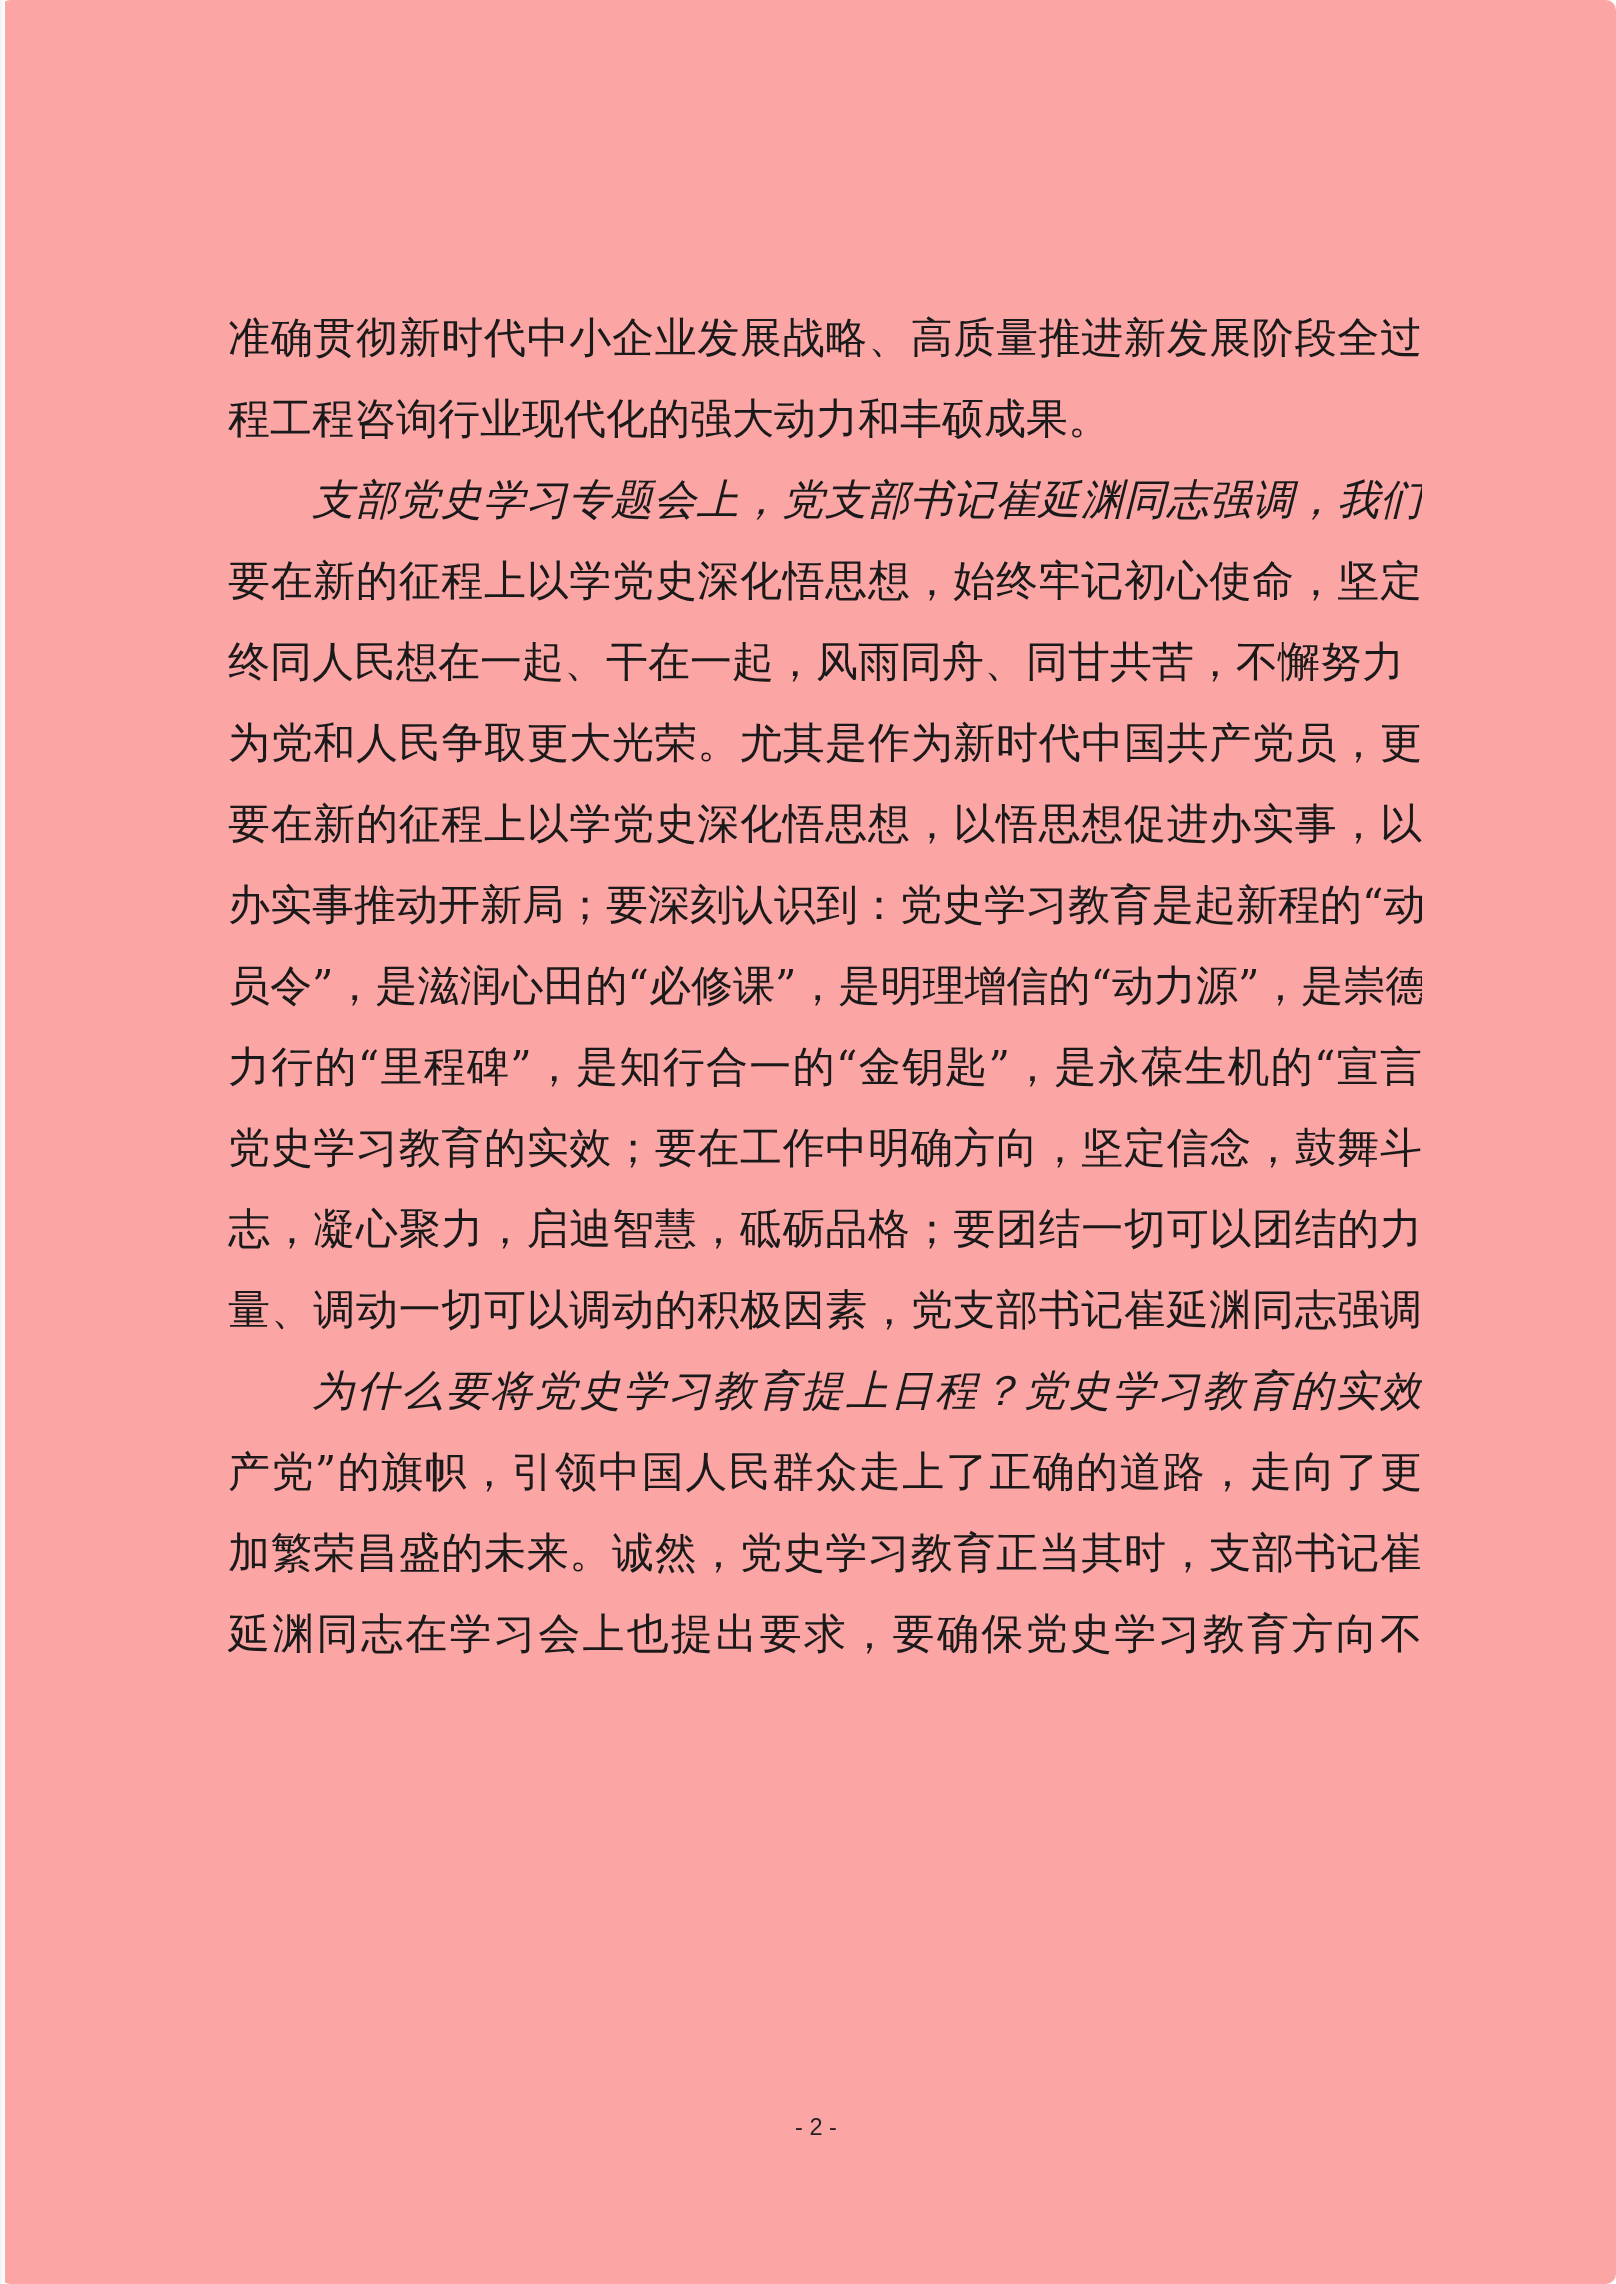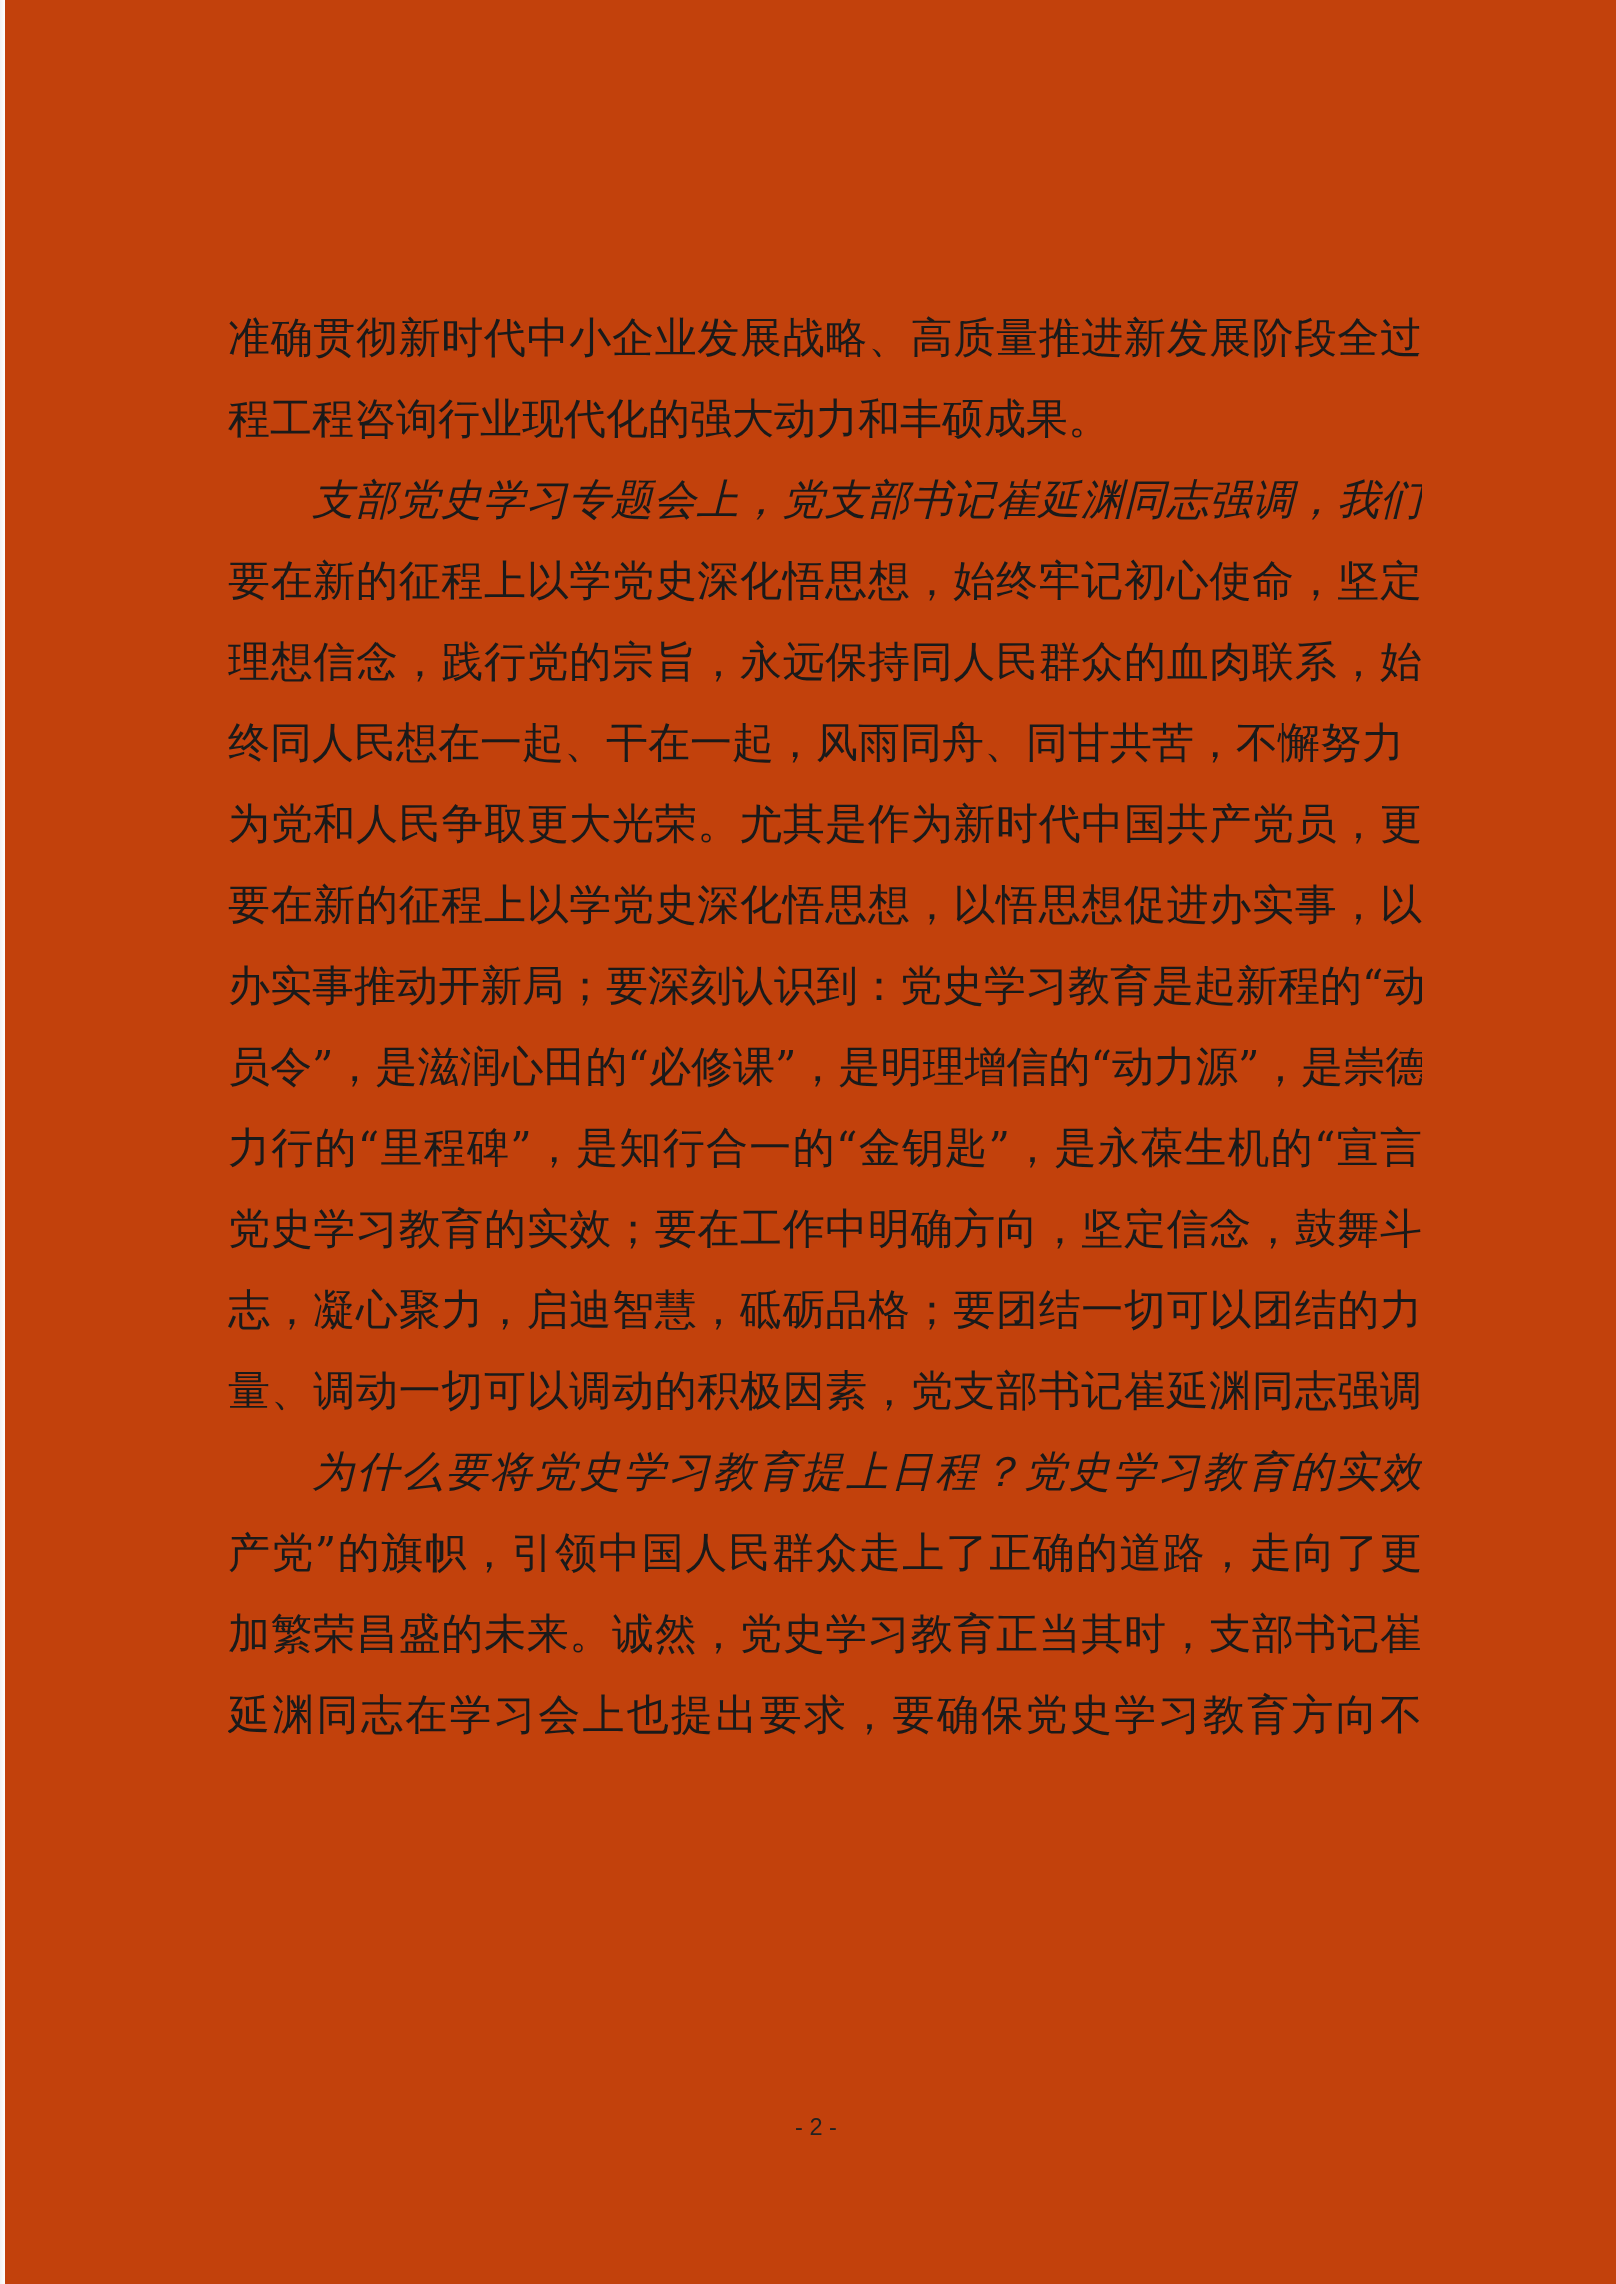--- a/index.html
+++ b/index.html
@@ -20,7 +20,8 @@
     left: 0; top: 0;
     width: 1616px;
     height: 2284px;
-    background: #c2410c;
+    background: #fca5a5;
+    border-radius: 10px;
   }
   .scan-edge {
     position: absolute;

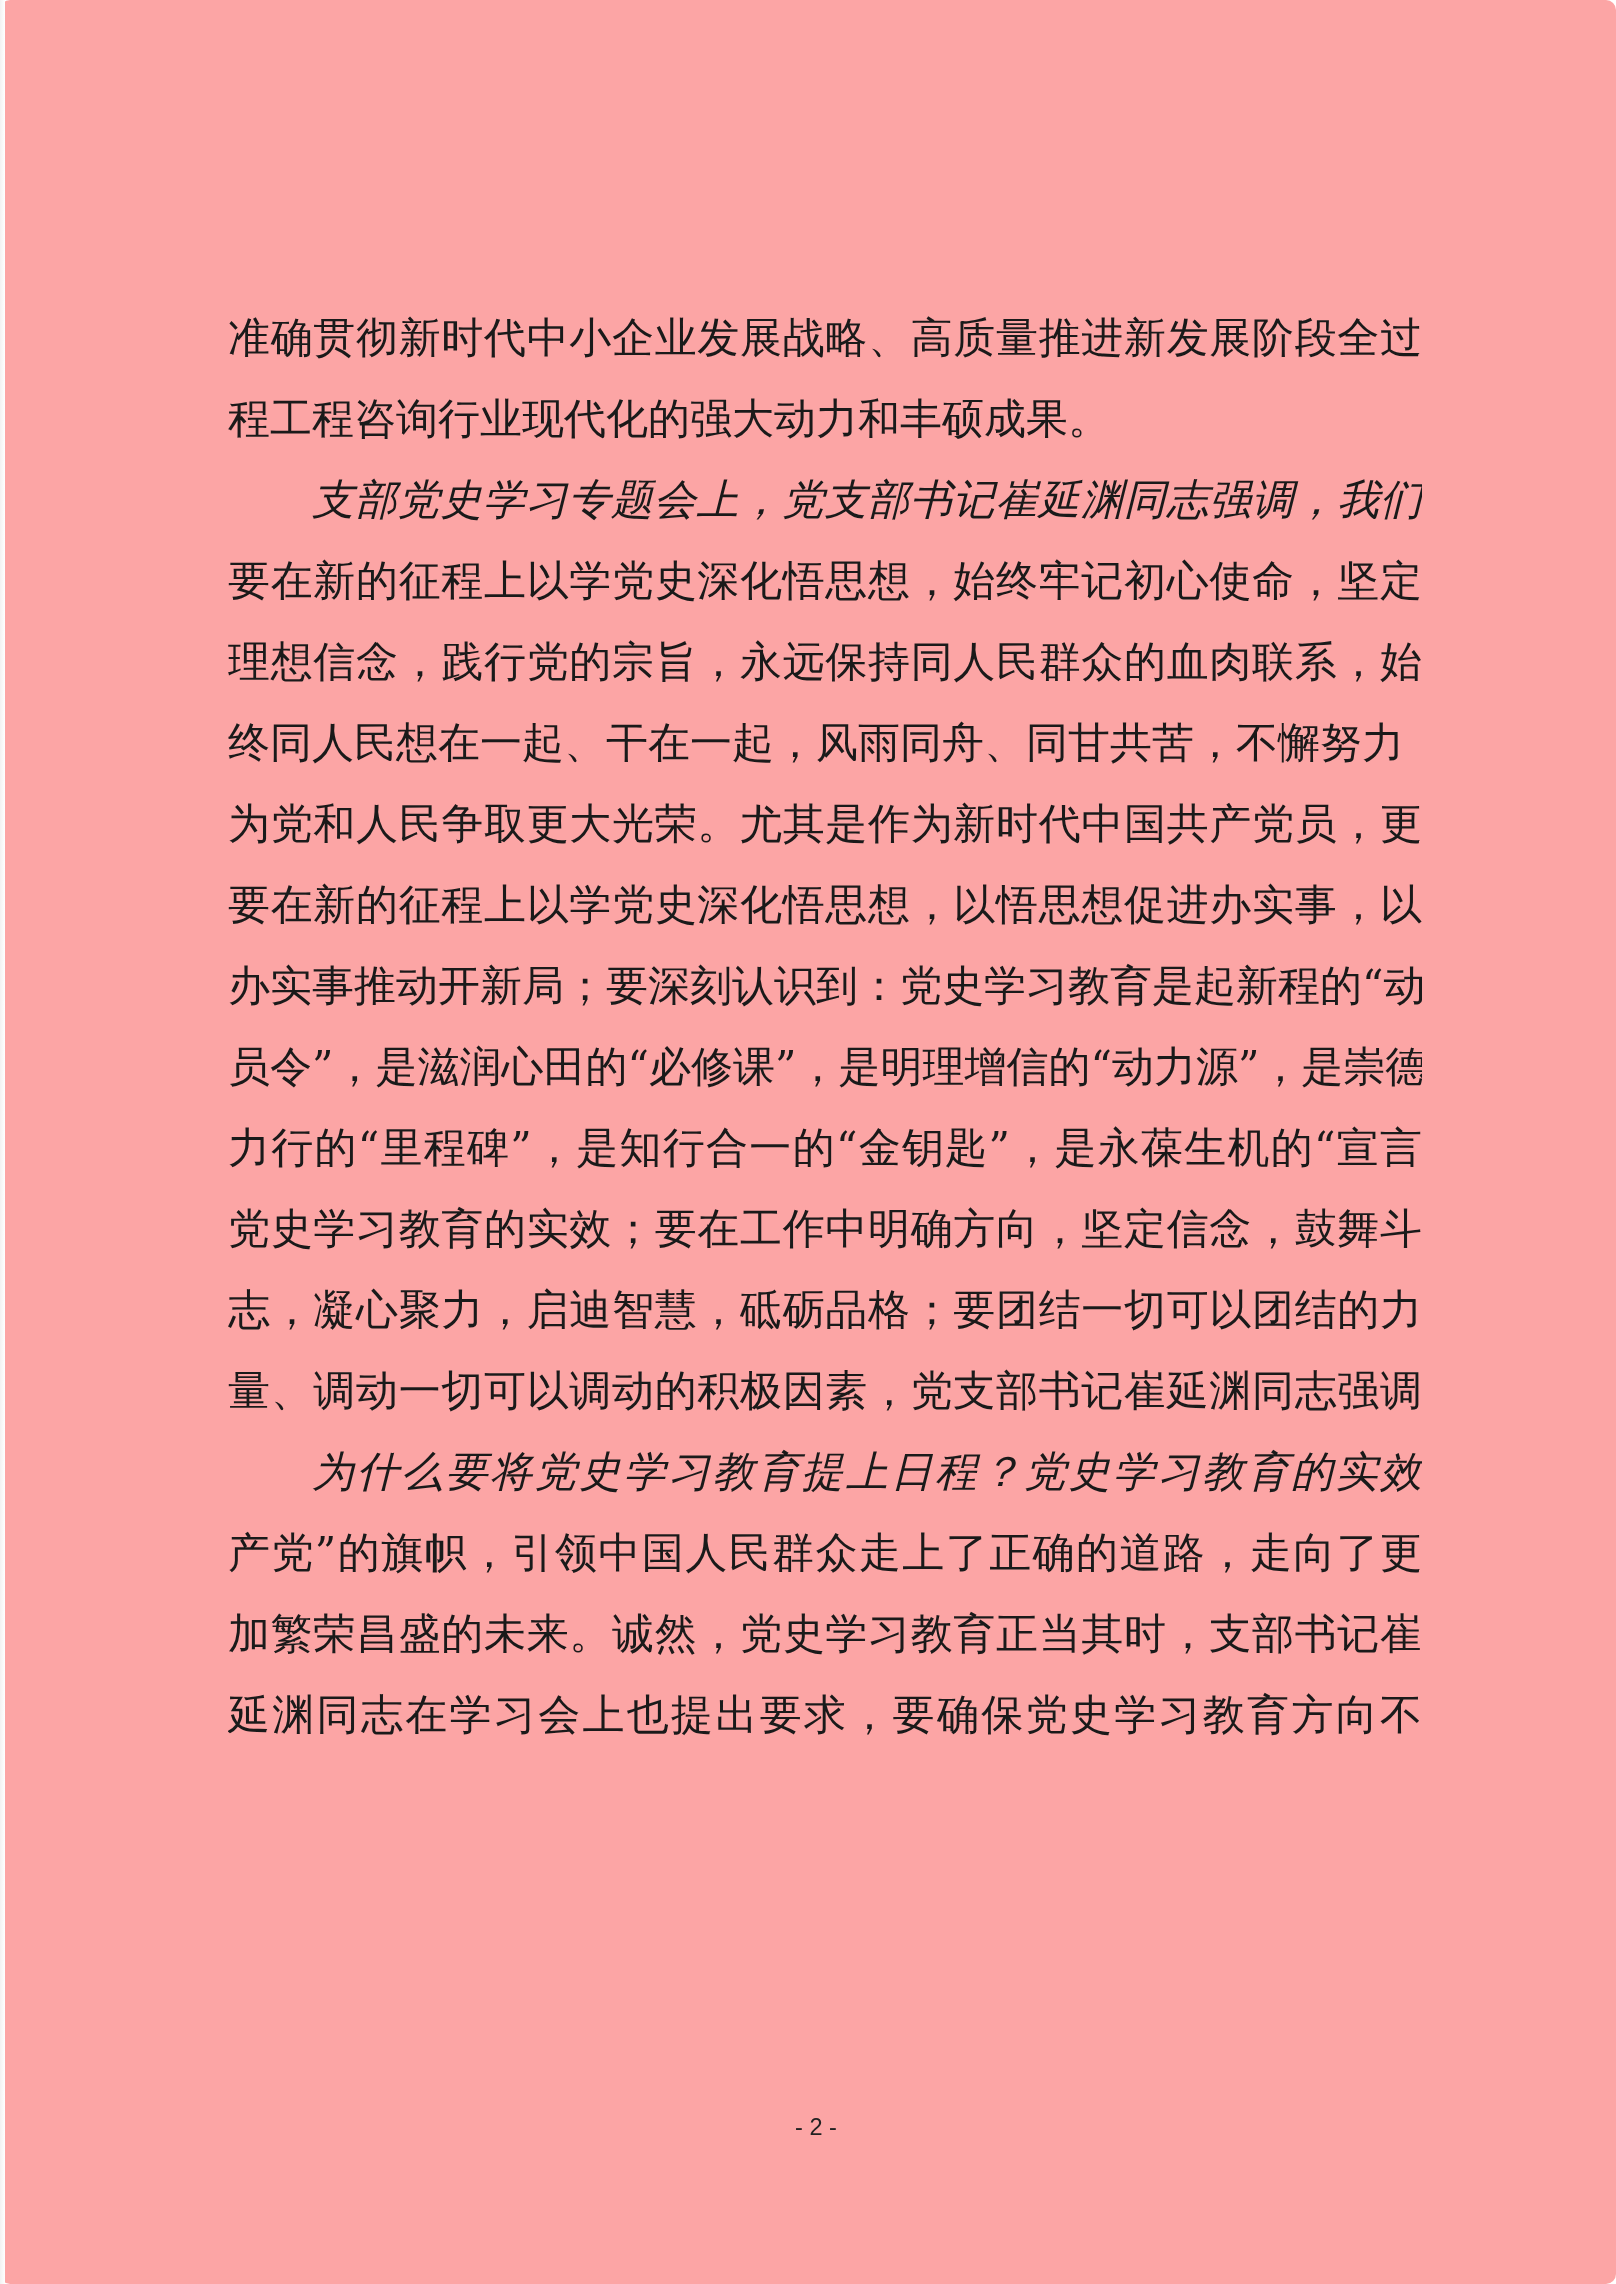--- a/index.html
+++ b/index.html
@@ -81,7 +81,6 @@
     <div class="paragraph">
       <span class="line indent">支部党史学习专题会上，党支部书记崔延渊同志强调，我们</span>
       <span class="line">要在新的征程上以学党史深化悟思想，始终牢记初心使命，坚定</span>
-      <span class="line">理想信念，践行党的宗旨，永远保持同人民群众的血肉联系，始</span>
       <span class="line">终同人民想在一起、干在一起，风雨同舟、同甘共苦，不懈努力，</span>
       <span class="line">为党和人民争取更大光荣。尤其是作为新时代中国共产党员，更</span>
       <span class="line">要在新的征程上以学党史深化悟思想，以悟思想促进办实事，以</span>

